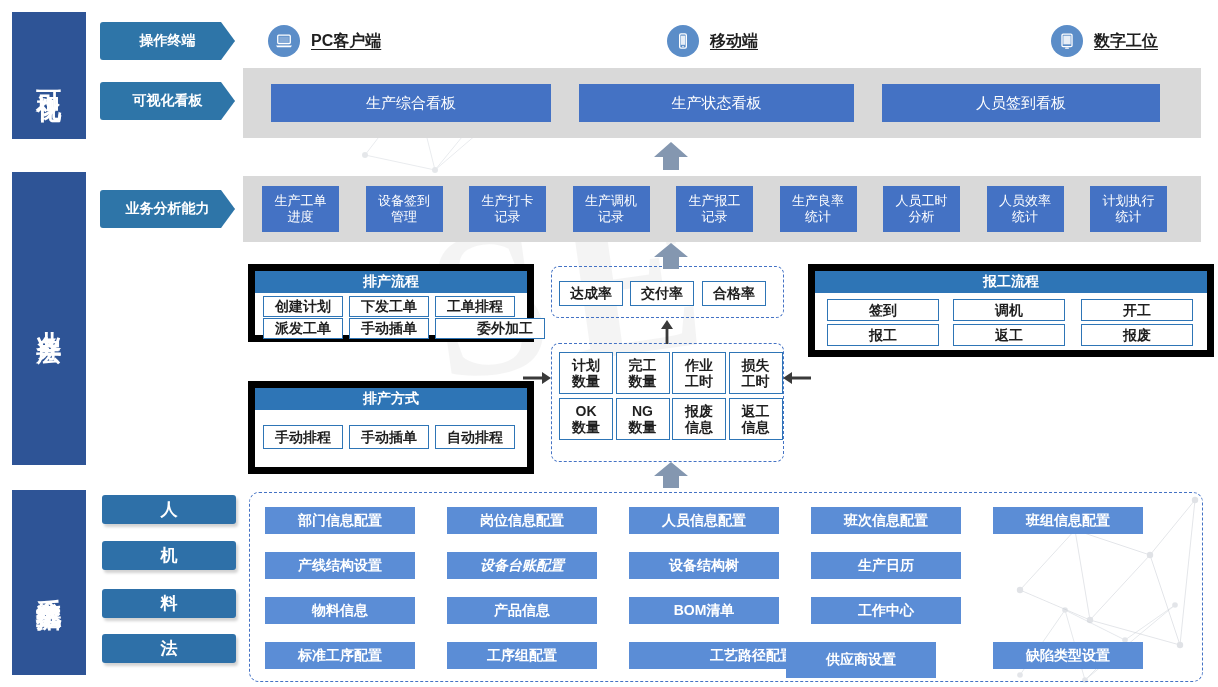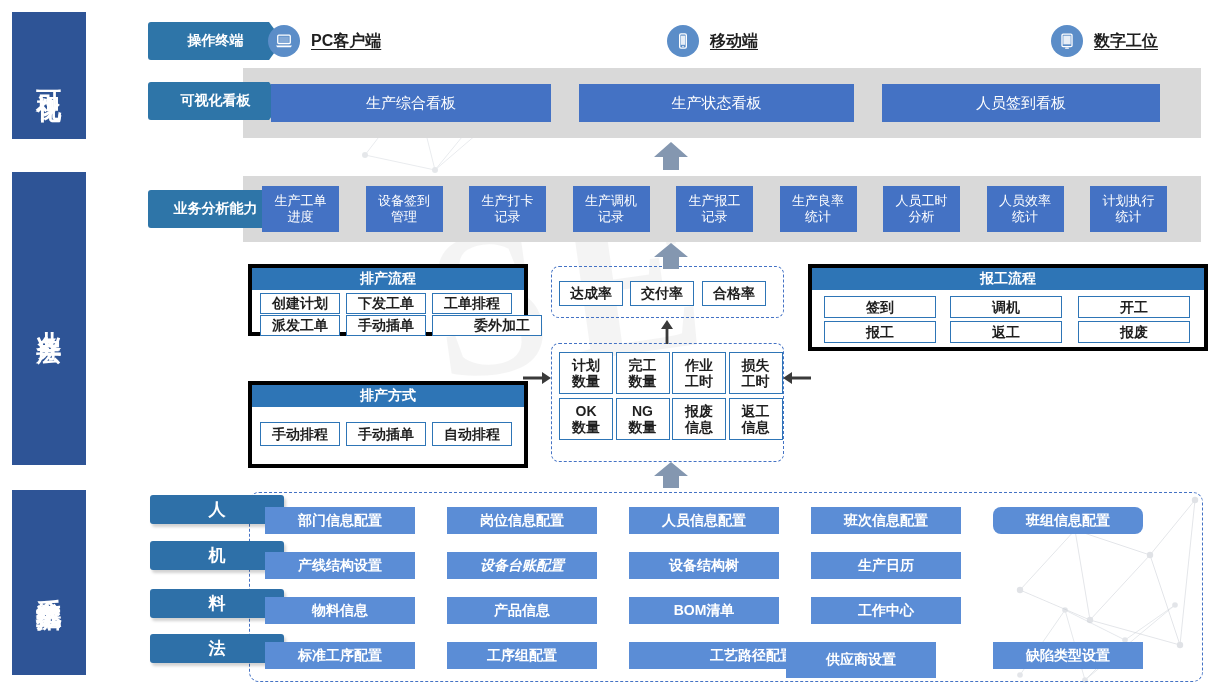--- a/index.html
+++ b/index.html
@@ -47,7 +47,6 @@
     clip-path:polygon(0 0, calc(100% - 14px) 0, 100% 50%, calc(100% - 14px) 100%, 0 100%);
     box-shadow:2px 3px 3px rgba(0,0,0,.18);
     text-align:center;
-    margin-left:48px;
   }
   .chip.plain{
     clip-path:none;

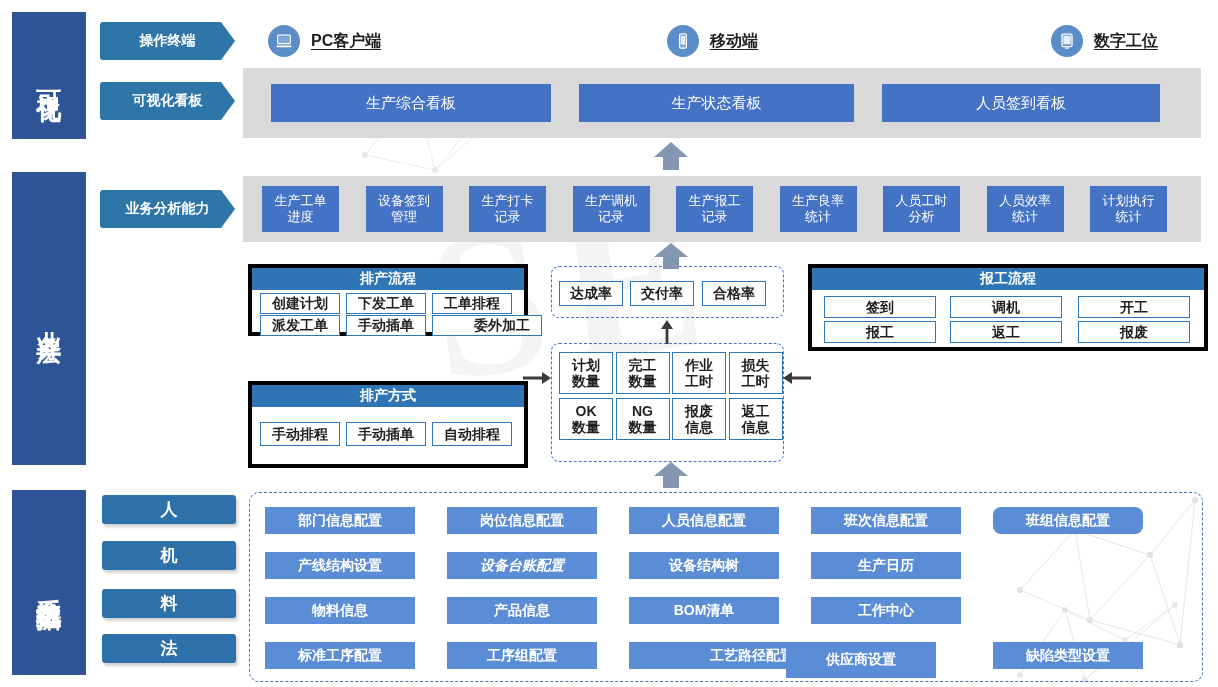--- a/index.html
+++ b/index.html
@@ -75,7 +75,7 @@
   }
 
   
-  .panel{position:absolute;border:4px solid #000000;background:#fff;z-index:3;}
+  .panel{position:absolute;border:7px solid #000000;background:#fff;z-index:3;}
   .panel-head{
     background:#2e75b6;color:#fff;font-size:14px;font-weight:bold;
     display:flex;align-items:center;justify-content:center;

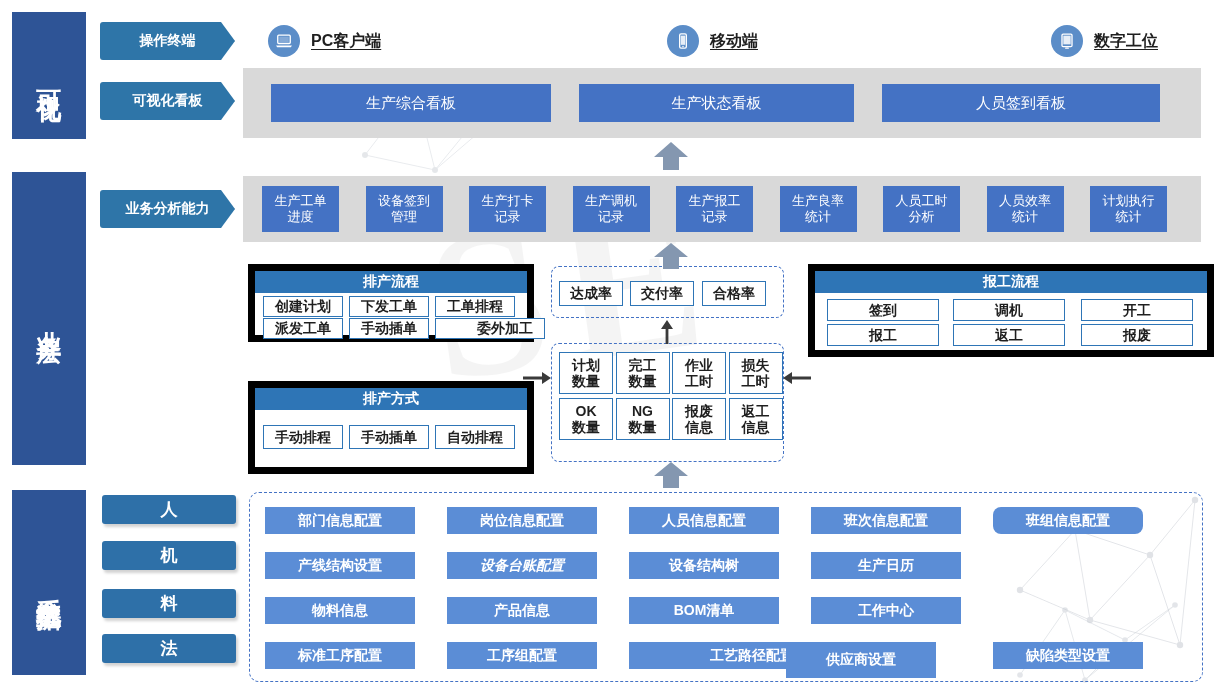--- a/index.html
+++ b/index.html
@@ -313,7 +313,7 @@
       <div class="md-btn" style="left: 447px; top: 507px; width: 150px; height: 27px;">岗位信息配置</div>
       <div class="md-btn" style="left: 629px; top: 507px; width: 150px; height: 27px;">人员信息配置</div>
       <div class="md-btn" style="left: 811px; top: 507px; width: 150px; height: 27px;">班次信息配置</div>
-      <div class="md-btn" style="left: 993px; top: 507px; width: 150px; height: 27px; border-radius: 8px;">班组信息配置</div>
+      <div class="md-btn" style="left: 993px; top: 507px; width: 150px; height: 27px;">班组信息配置</div>
       <div class="md-btn" style="left: 265px; top: 552px; width: 150px; height: 27px;">产线结构设置</div>
       <div class="md-btn" style="left: 447px; top: 552px; width: 150px; height: 27px; font-style: italic;">设备台账配置</div>
       <div class="md-btn" style="left: 629px; top: 552px; width: 150px; height: 27px;">设备结构树</div>

